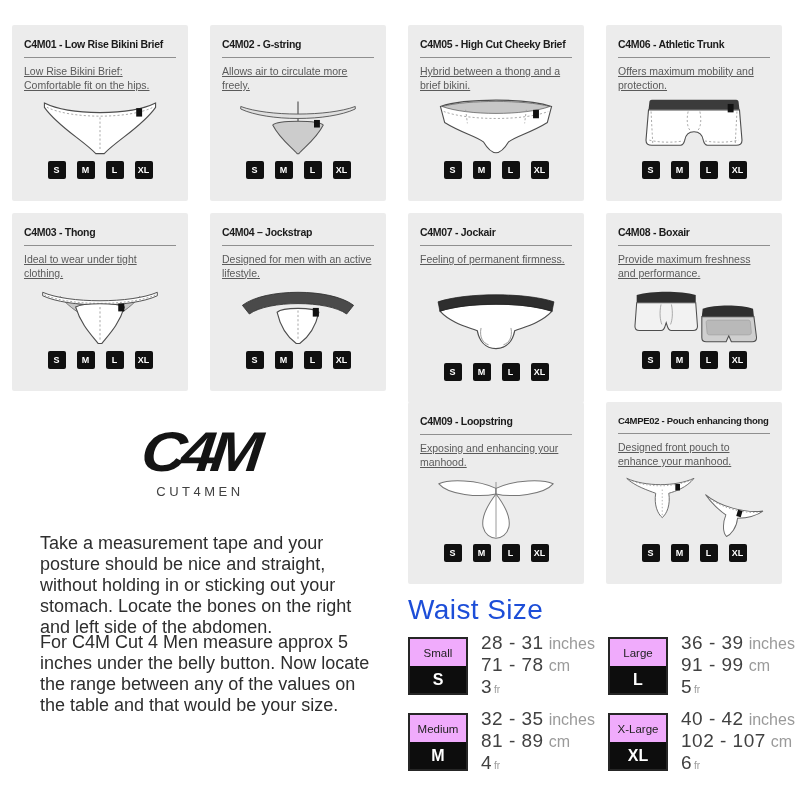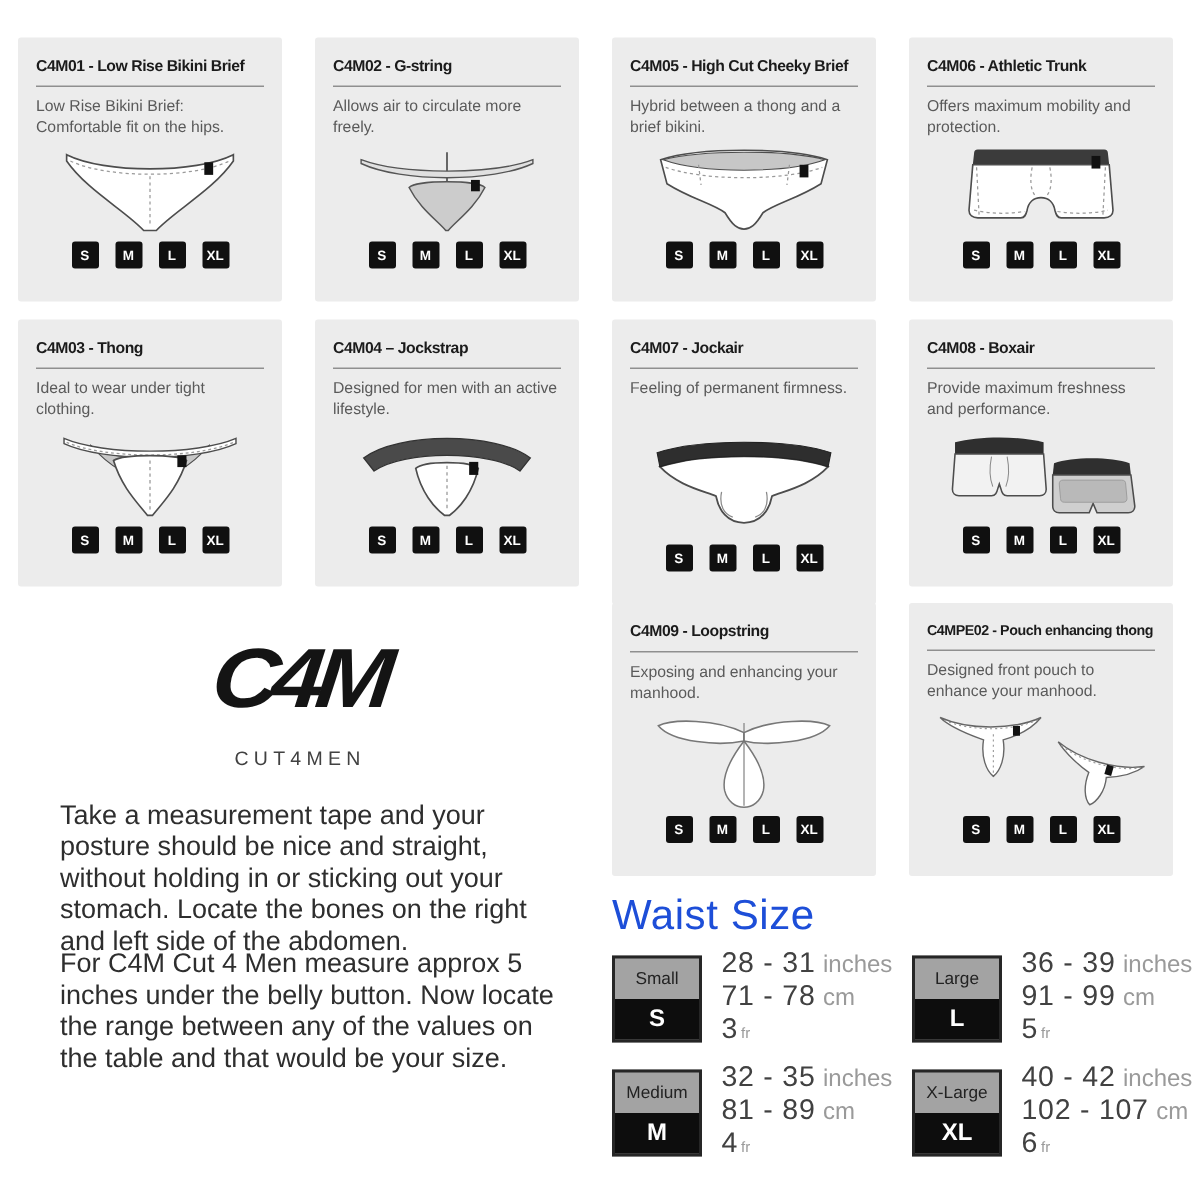--- a/index.html
+++ b/index.html
@@ -12,7 +12,7 @@
   .card-title { font-weight:bold; font-size:10.5px; letter-spacing:-0.3px; color:#1b1b1b; white-space:nowrap; }
   .card-title.t-sm { font-size:9.5px; }
   .card-divider { height:1px; background:#8f8f8f; margin:7px 0; }
-  .card-desc { font-size:10.5px; color:#5a5a5a; line-height:1.32; height:28px; }
+  .card-desc { font-size:10.5px; color:#5a5a5a; line-height:1.32; height:28px;text-decoration:underline; }
   .card-art { flex:1; display:flex; align-items:center; justify-content:center; min-height:0; }
   .card-art svg { width:142px; max-height:100%; }
   .card-sizes { display:flex; justify-content:center; gap:11px; padding:4px 0 2px; }

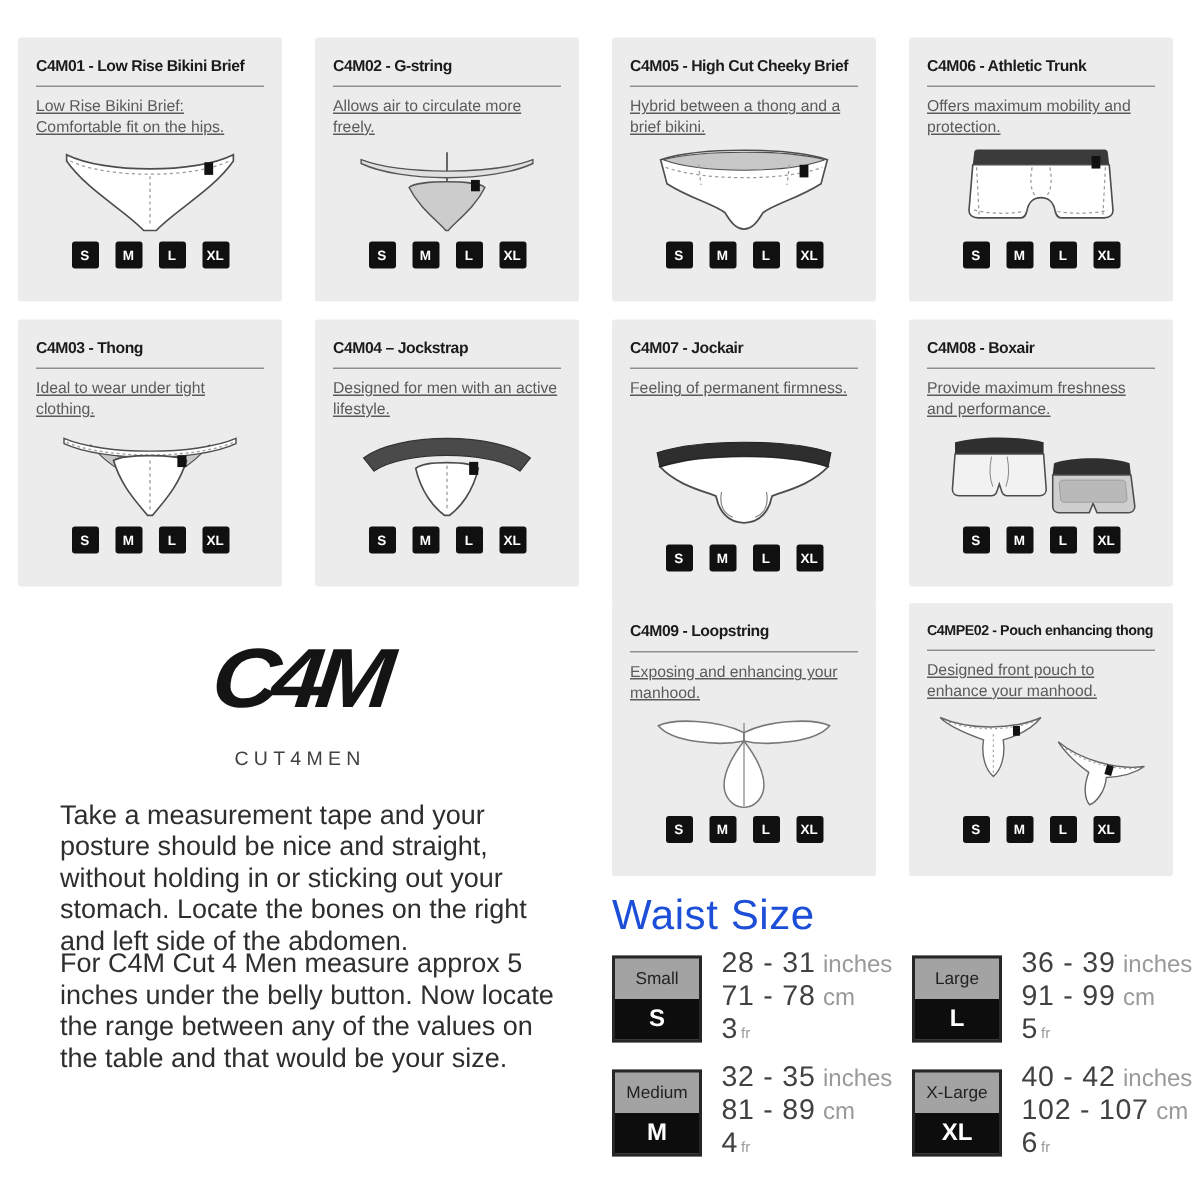--- a/index.html
+++ b/index.html
@@ -23,7 +23,7 @@
   .brand { position:absolute; left:30px; top:424px; width:340px; text-align:center; }
   .brand-logo { display:inline-block; font-weight:bold; font-style:italic; font-size:56px; line-height:1;
                 letter-spacing:-5px; color:#141414; transform:skewX(-6deg) scaleX(1.12); }
-  .brand-sub { font-size:13px; letter-spacing:3.5px; color:#414141; margin-top:18px; }
+  .brand-sub { font-size:13px; letter-spacing:3.5px; color:#414141; margin-top:4px; }
 
   
   .para { position:absolute; left:40px; width:338px; font-size:18px; line-height:21px; color:#2e2e2e; }

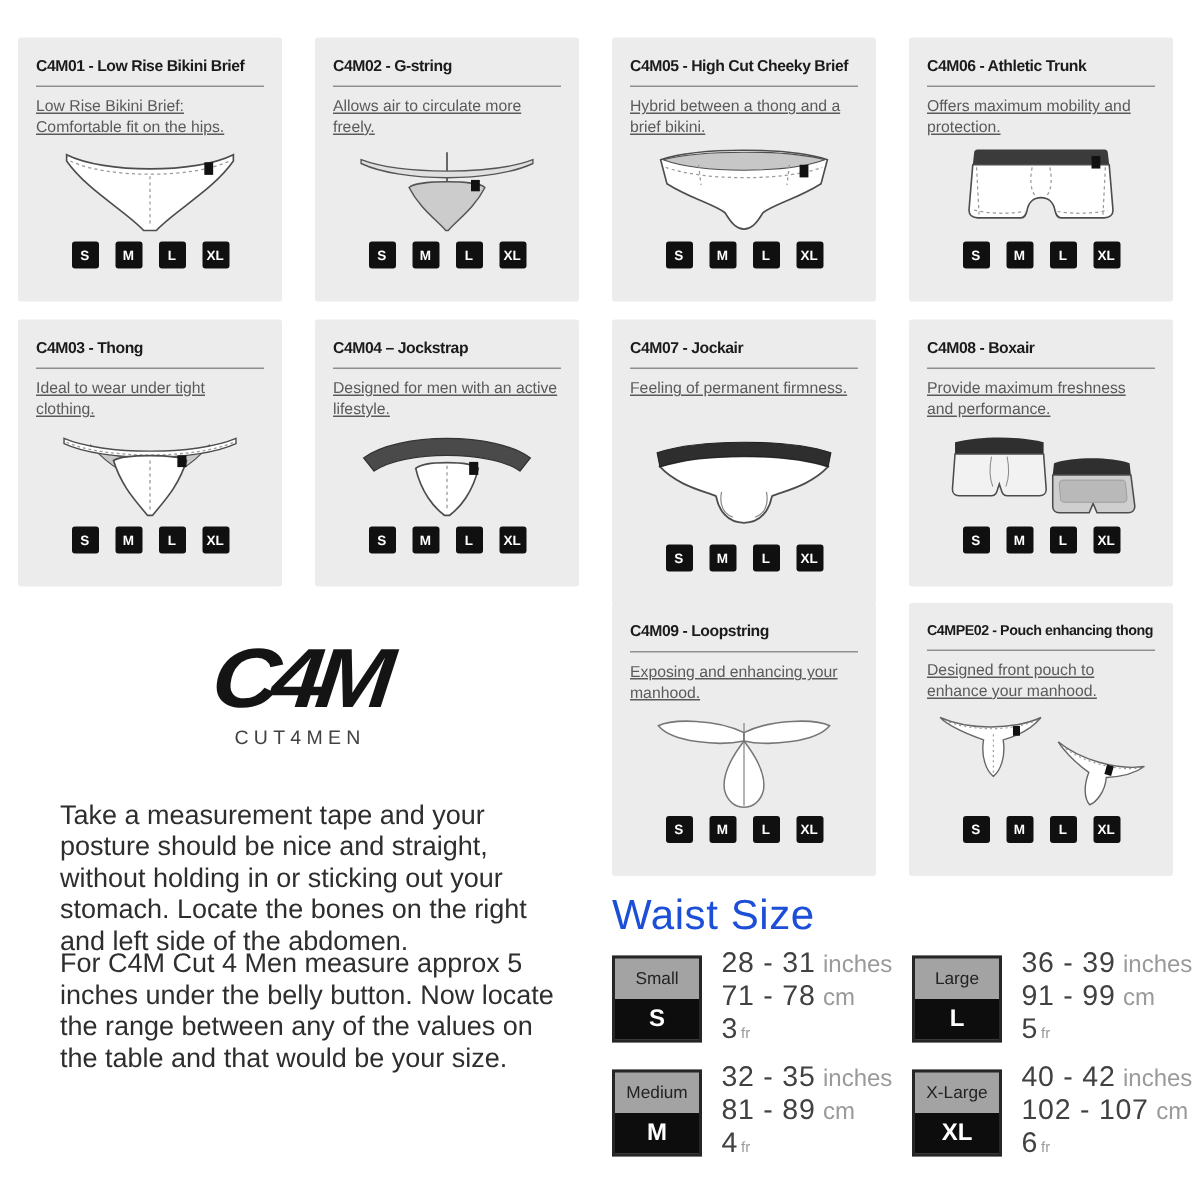--- a/index.html
+++ b/index.html
@@ -32,7 +32,7 @@
   .waist-title { position:absolute; left:408px; top:594px; font-size:28px; color:#1d4ed8; letter-spacing:0.4px; }
   .size-row { position:absolute; display:flex; gap:13px; align-items:center; }
   .size-box { width:60px; height:58px; border:2px solid #262626; box-sizing:border-box;
-              display:flex; flex-direction:column; background:#a3a3a3; }
+              display:flex; flex-direction:column; background:#f0abfc; }
   .size-box-label { flex:1; display:flex; align-items:center; justify-content:center; font-size:11.5px; color:#222; }
   .size-box-code { height:27px; background:#0d0d0d; color:#fff; font-weight:bold; font-size:16px;
                    display:flex; align-items:center; justify-content:center; }

